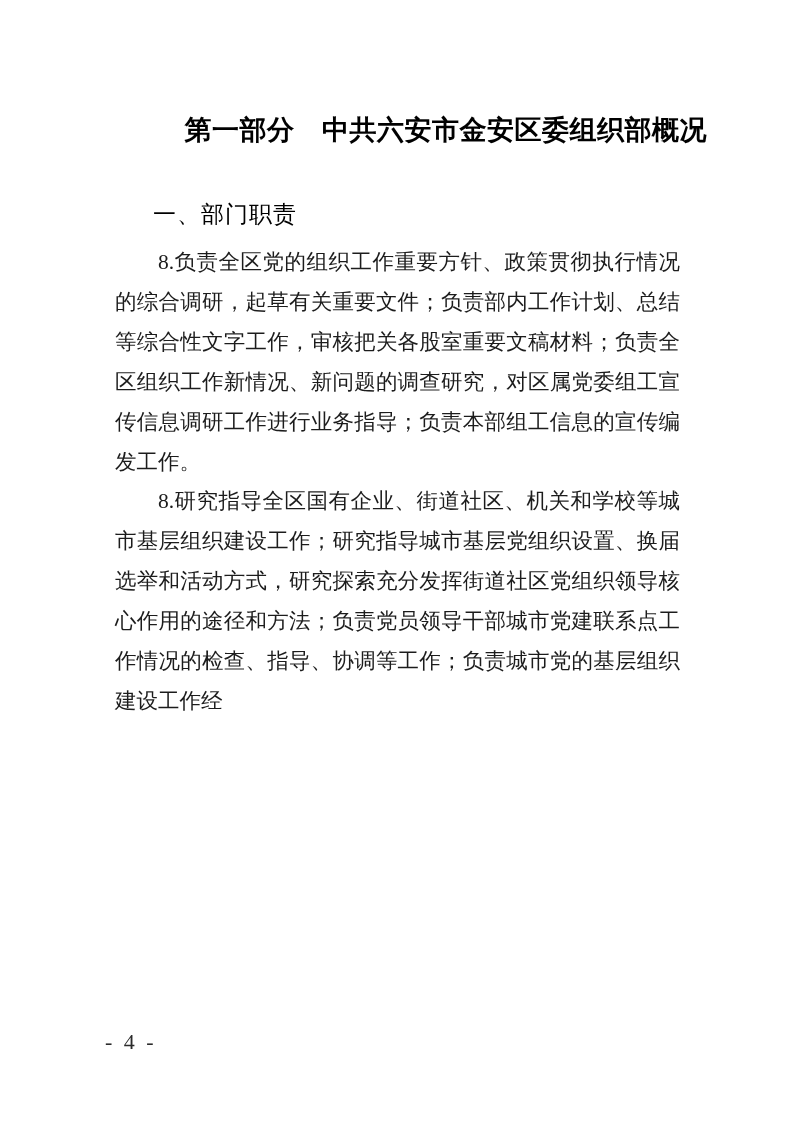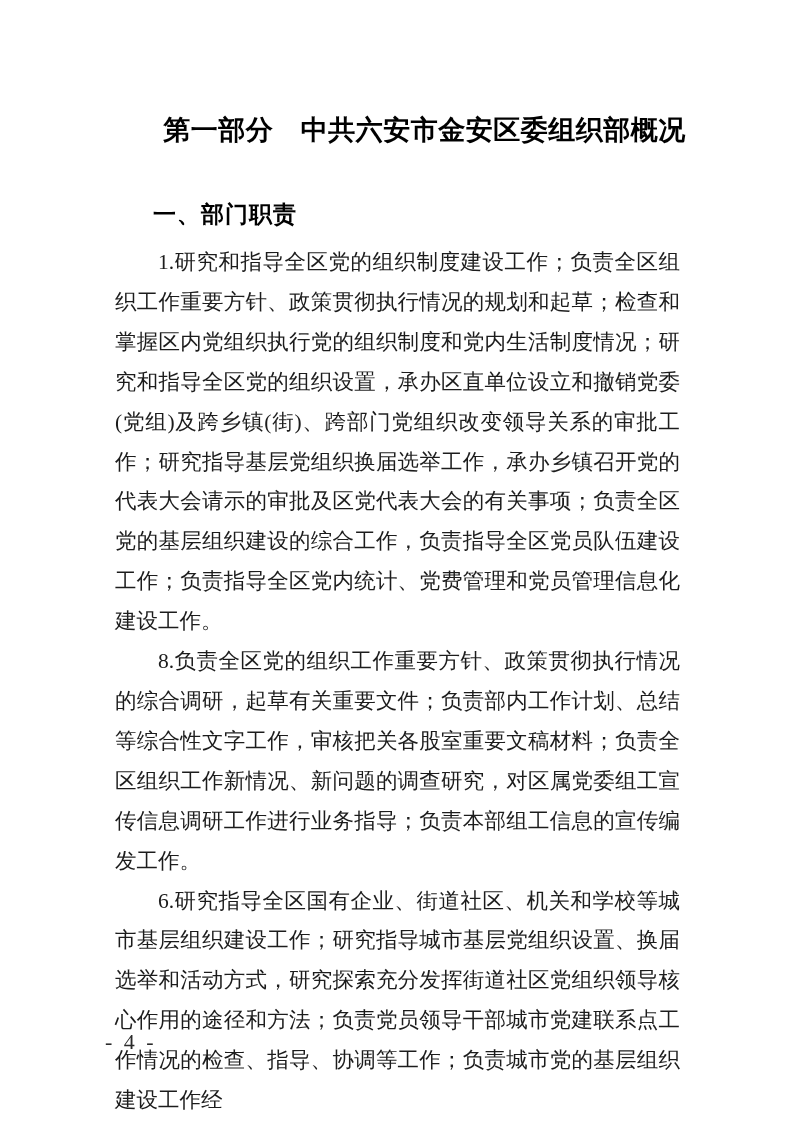--- a/index.html
+++ b/index.html
@@ -23,7 +23,7 @@
     left: 142px;
     width: 565px;
     margin: 0;
-    text-align: center;
+    text-align: right;
     font-family: "Liberation Sans", "DejaVu Sans", sans-serif;
     font-weight: 700;
     font-size: 27px;

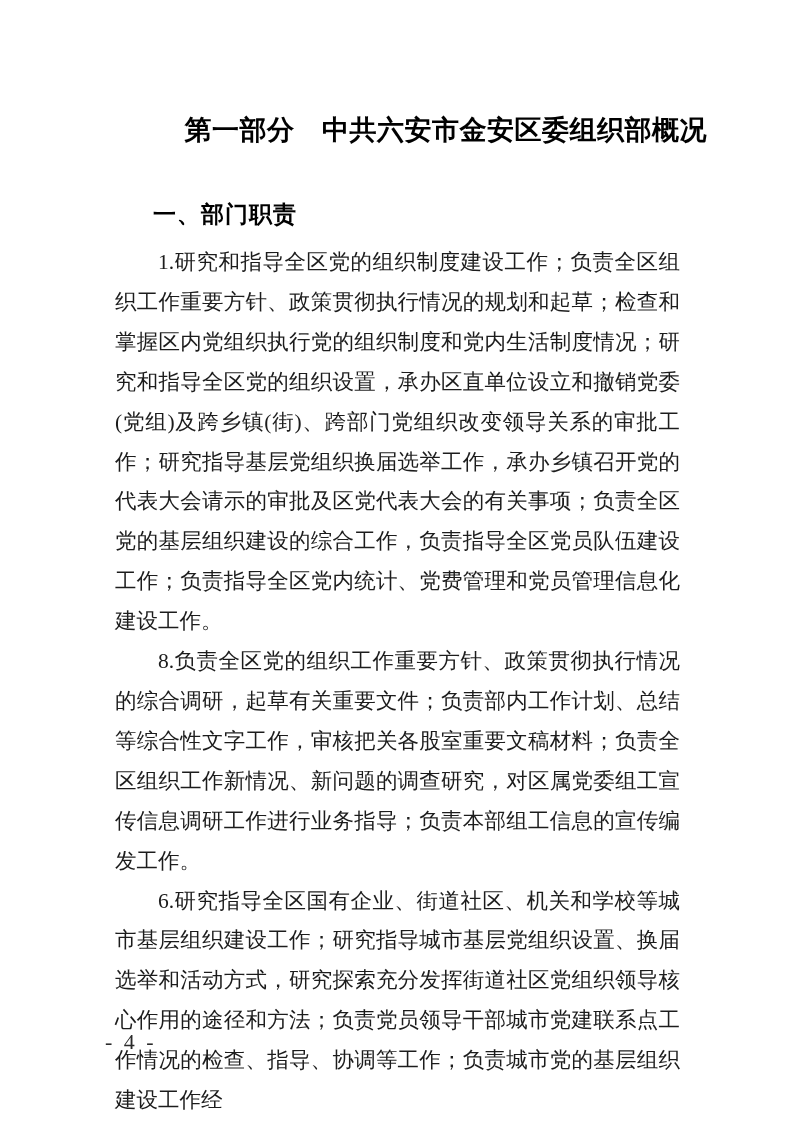--- a/index.html
+++ b/index.html
@@ -39,7 +39,7 @@
     width: 565px;
     margin: 0;
     font-family: "Liberation Sans", "DejaVu Sans", sans-serif;
-    font-weight: 700;
+    font-weight: 400;
     font-size: 23px;
     line-height: 28px;
     color: #000000;

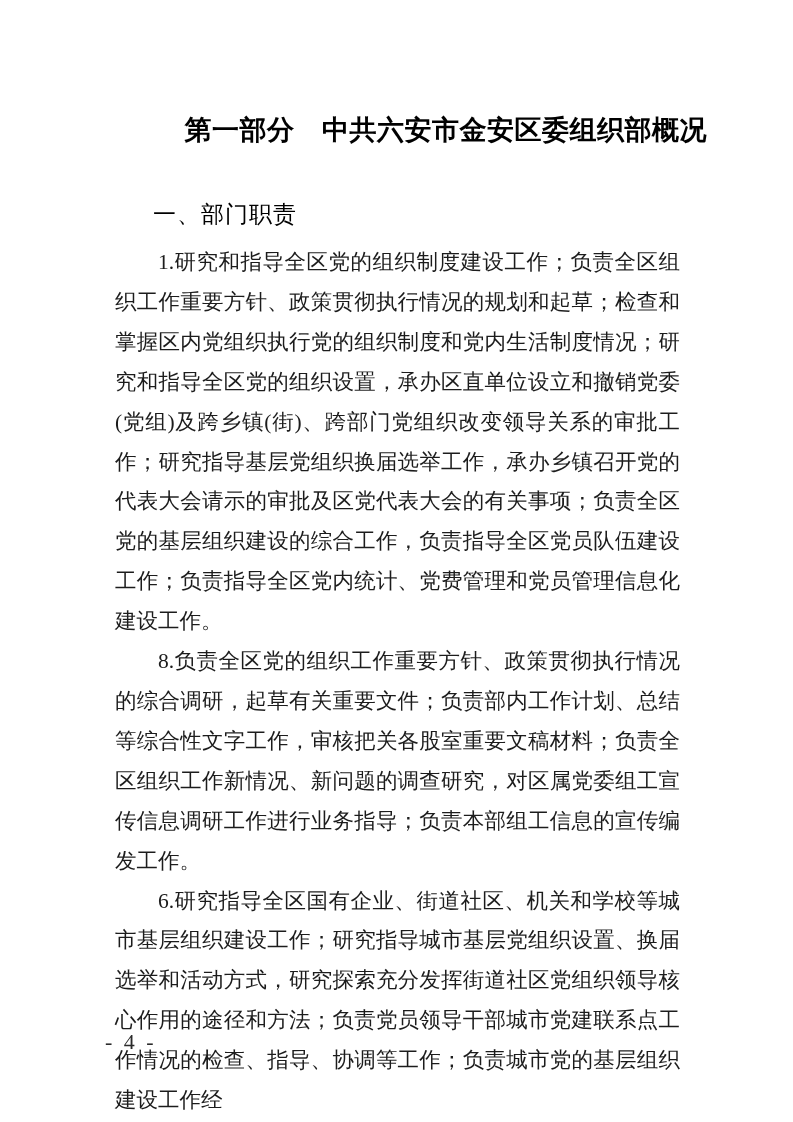--- a/index.html
+++ b/index.html
@@ -83,7 +83,6 @@
   <h2 class="section-heading">一、部门职责</h2>
 
   <div class="body-text">
-    <p>1.研究和指导全区党的组织制度建设工作；负责全区组织工作重要方针、政策贯彻执行情况的规划和起草；检查和掌握区内党组织执行党的组织制度和党内生活制度情况；研究和指导全区党的组织设置，承办区直单位设立和撤销党委(党组)及跨乡镇(街)、跨部门党组织改变领导关系的审批工作；研究指导基层党组织换届选举工作，承办乡镇召开党的代表大会请示的审批及区党代表大会的有关事项；负责全区党的基层组织建设的综合工作，负责指导全区党员队伍建设工作；负责指导全区党内统计、党费管理和党员管理信息化建设工作。</p>
     <p>8.负责全区党的组织工作重要方针、政策贯彻执行情况的综合调研，起草有关重要文件；负责部内工作计划、总结等综合性文字工作，审核把关各股室重要文稿材料；负责全区组织工作新情况、新问题的调查研究，对区属党委组工宣传信息调研工作进行业务指导；负责本部组工信息的宣传编发工作。</p>
     <p>6.研究指导全区国有企业、街道社区、机关和学校等城市基层组织建设工作；研究指导城市基层党组织设置、换届选举和活动方式，研究探索充分发挥街道社区党组织领导核心作用的途径和方法；负责党员领导干部城市党建联系点工作情况的检查、指导、协调等工作；负责城市党的基层组织建设工作经</p>
   </div>

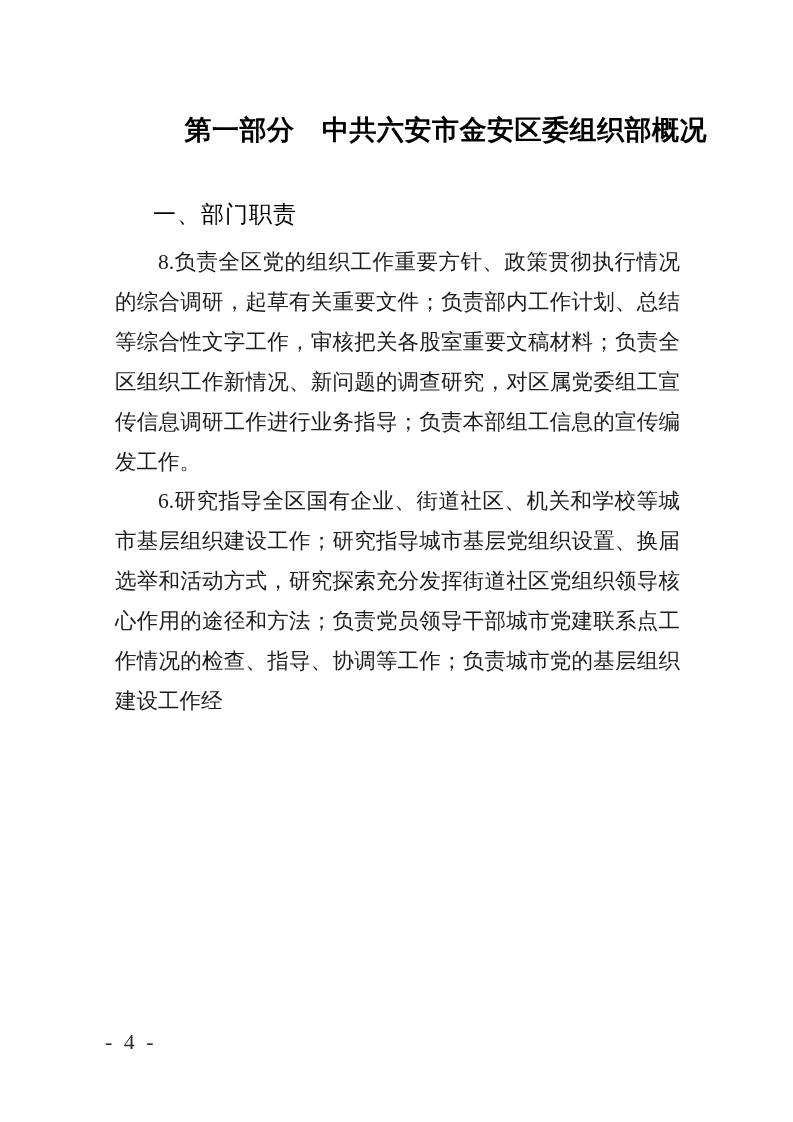--- a/index.html
+++ b/index.html
@@ -84,7 +84,7 @@
 
   <div class="body-text">
     <p>8.负责全区党的组织工作重要方针、政策贯彻执行情况的综合调研，起草有关重要文件；负责部内工作计划、总结等综合性文字工作，审核把关各股室重要文稿材料；负责全区组织工作新情况、新问题的调查研究，对区属党委组工宣传信息调研工作进行业务指导；负责本部组工信息的宣传编发工作。</p>
-    <p>6.研究指导全区国有企业、街道社区、机关和学校等城市基层组织建设工作；研究指导城市基层党组织设置、换届选举和活动方式，研究探索充分发挥街道社区党组织领导核心作用的途径和方法；负责党员领导干部城市党建联系点工作情况的检查、指导、协调等工作；负责城市党的基层组织建设工作经</p>
+    <p>8.研究指导全区国有企业、街道社区、机关和学校等城市基层组织建设工作；研究指导城市基层党组织设置、换届选举和活动方式，研究探索充分发挥街道社区党组织领导核心作用的途径和方法；负责党员领导干部城市党建联系点工作情况的检查、指导、协调等工作；负责城市党的基层组织建设工作经</p>
   </div>
 
   <div class="page-number">- 4 -</div>

